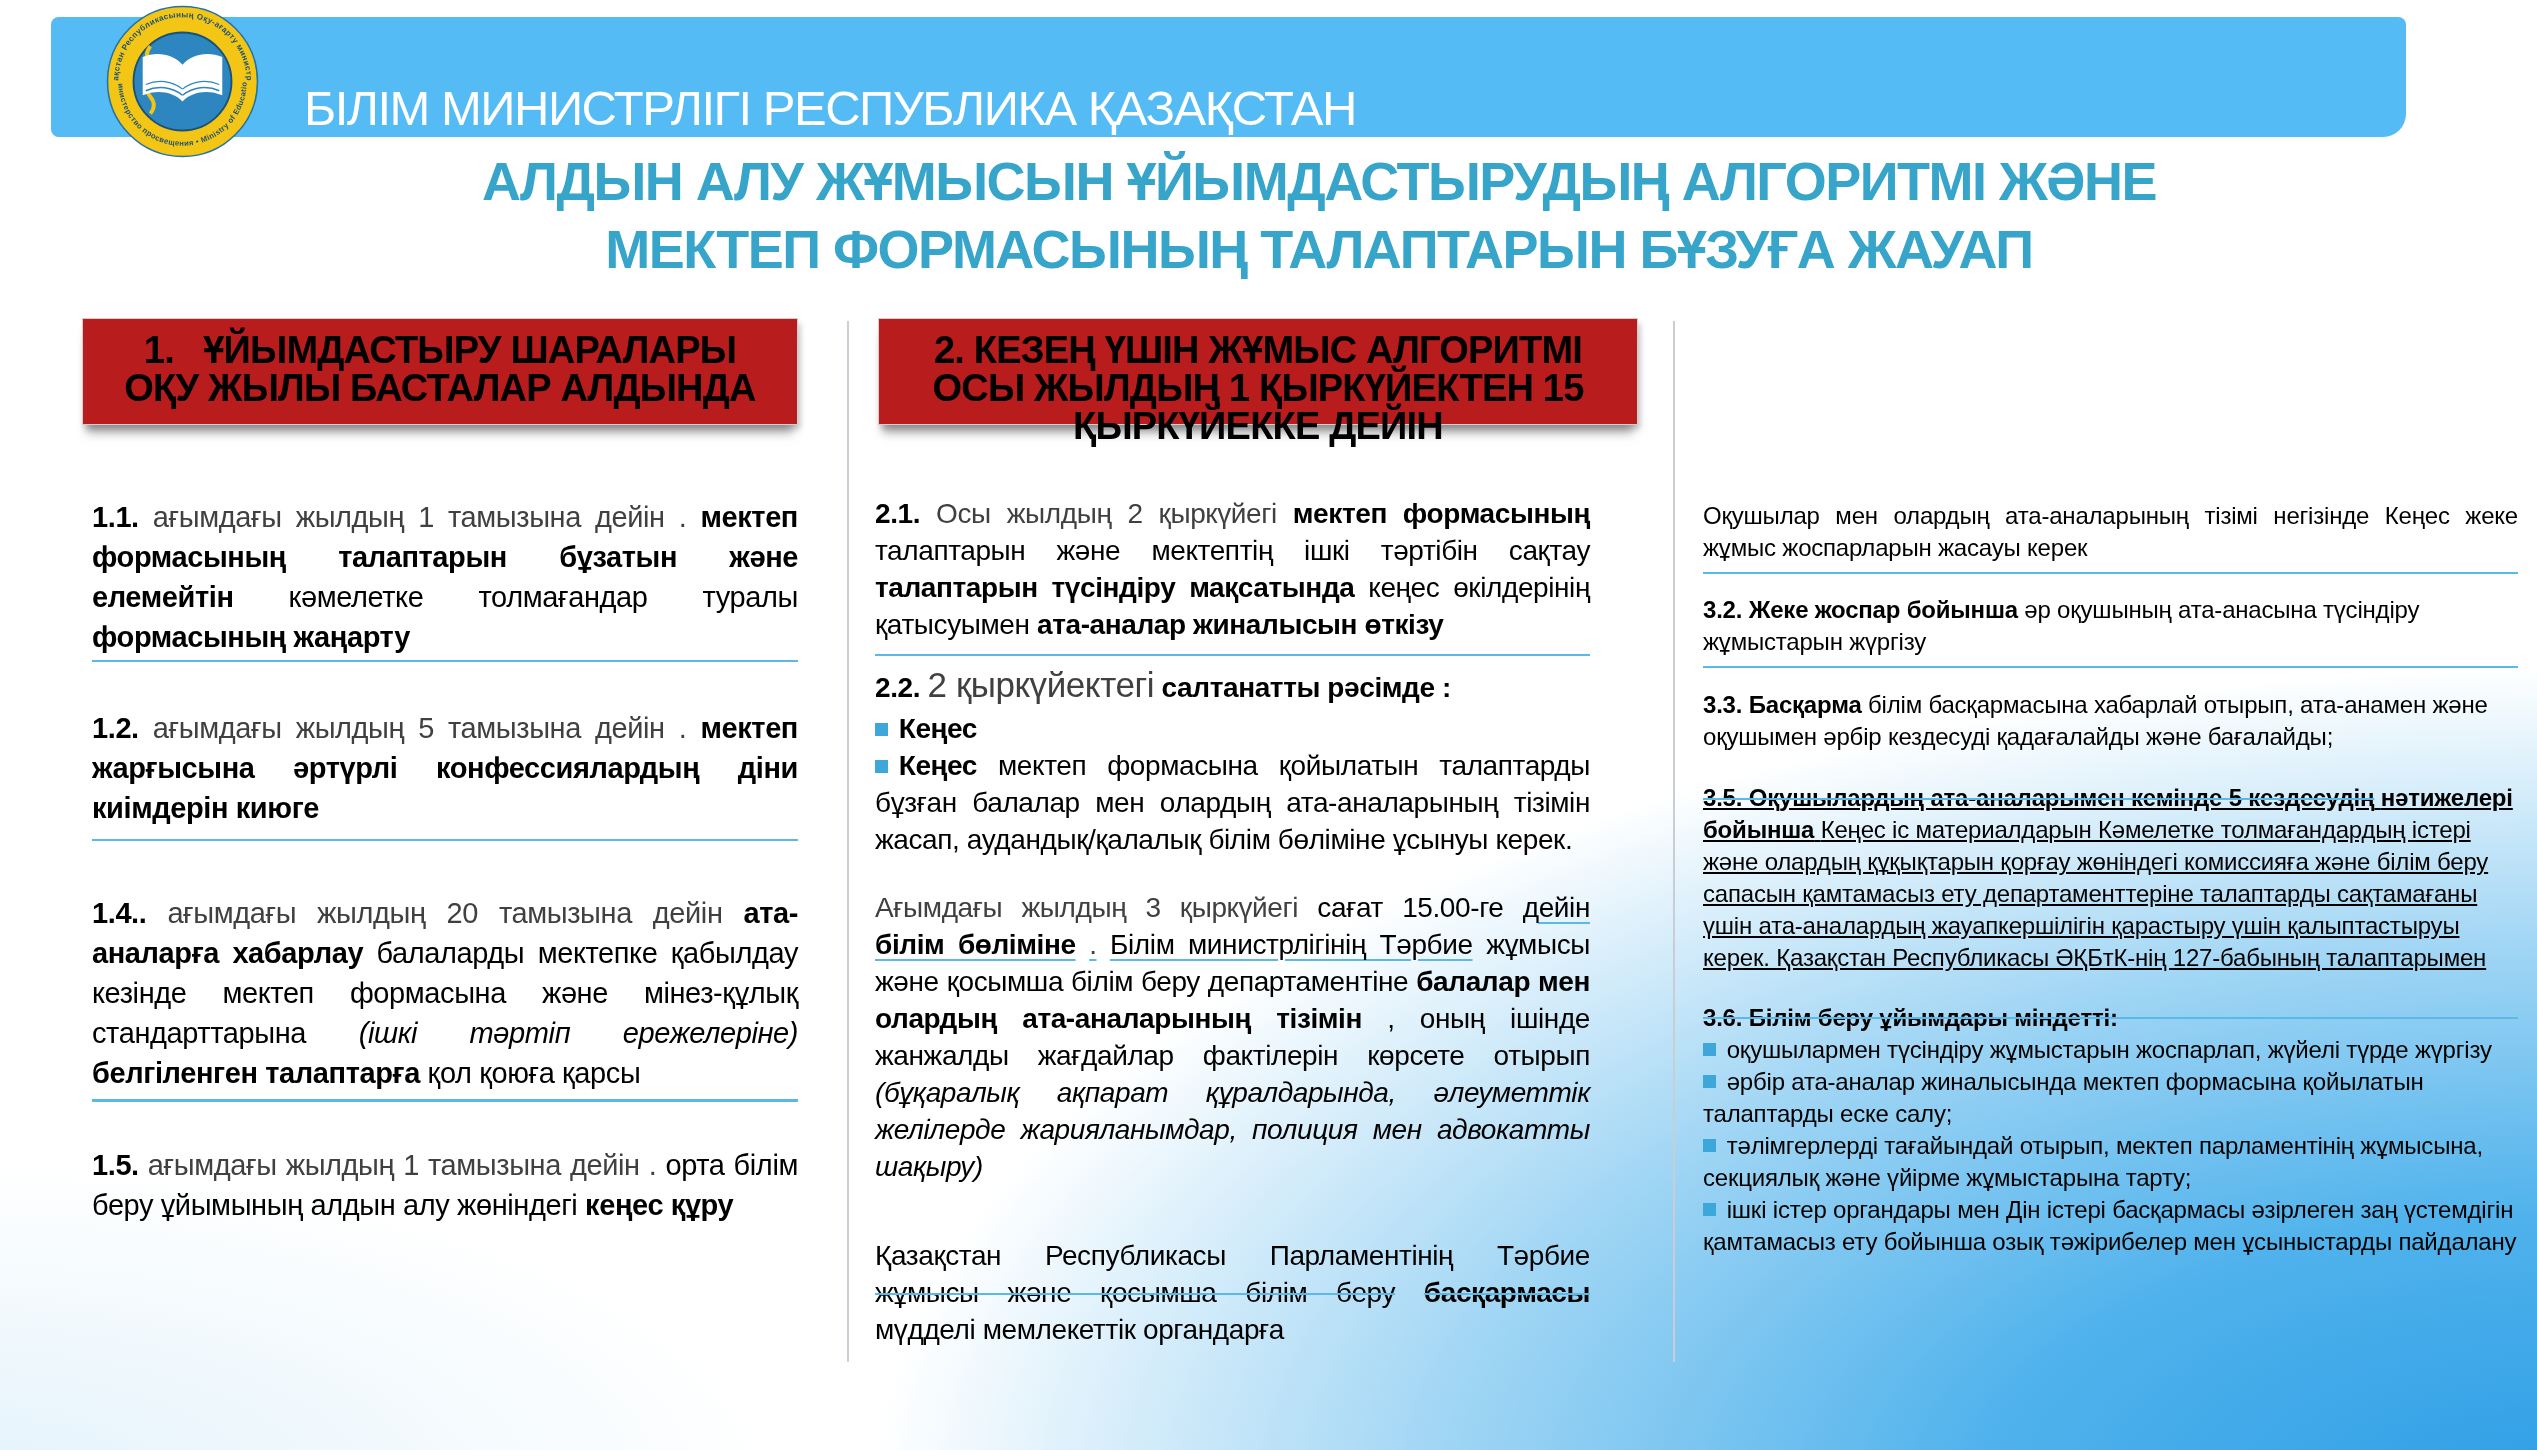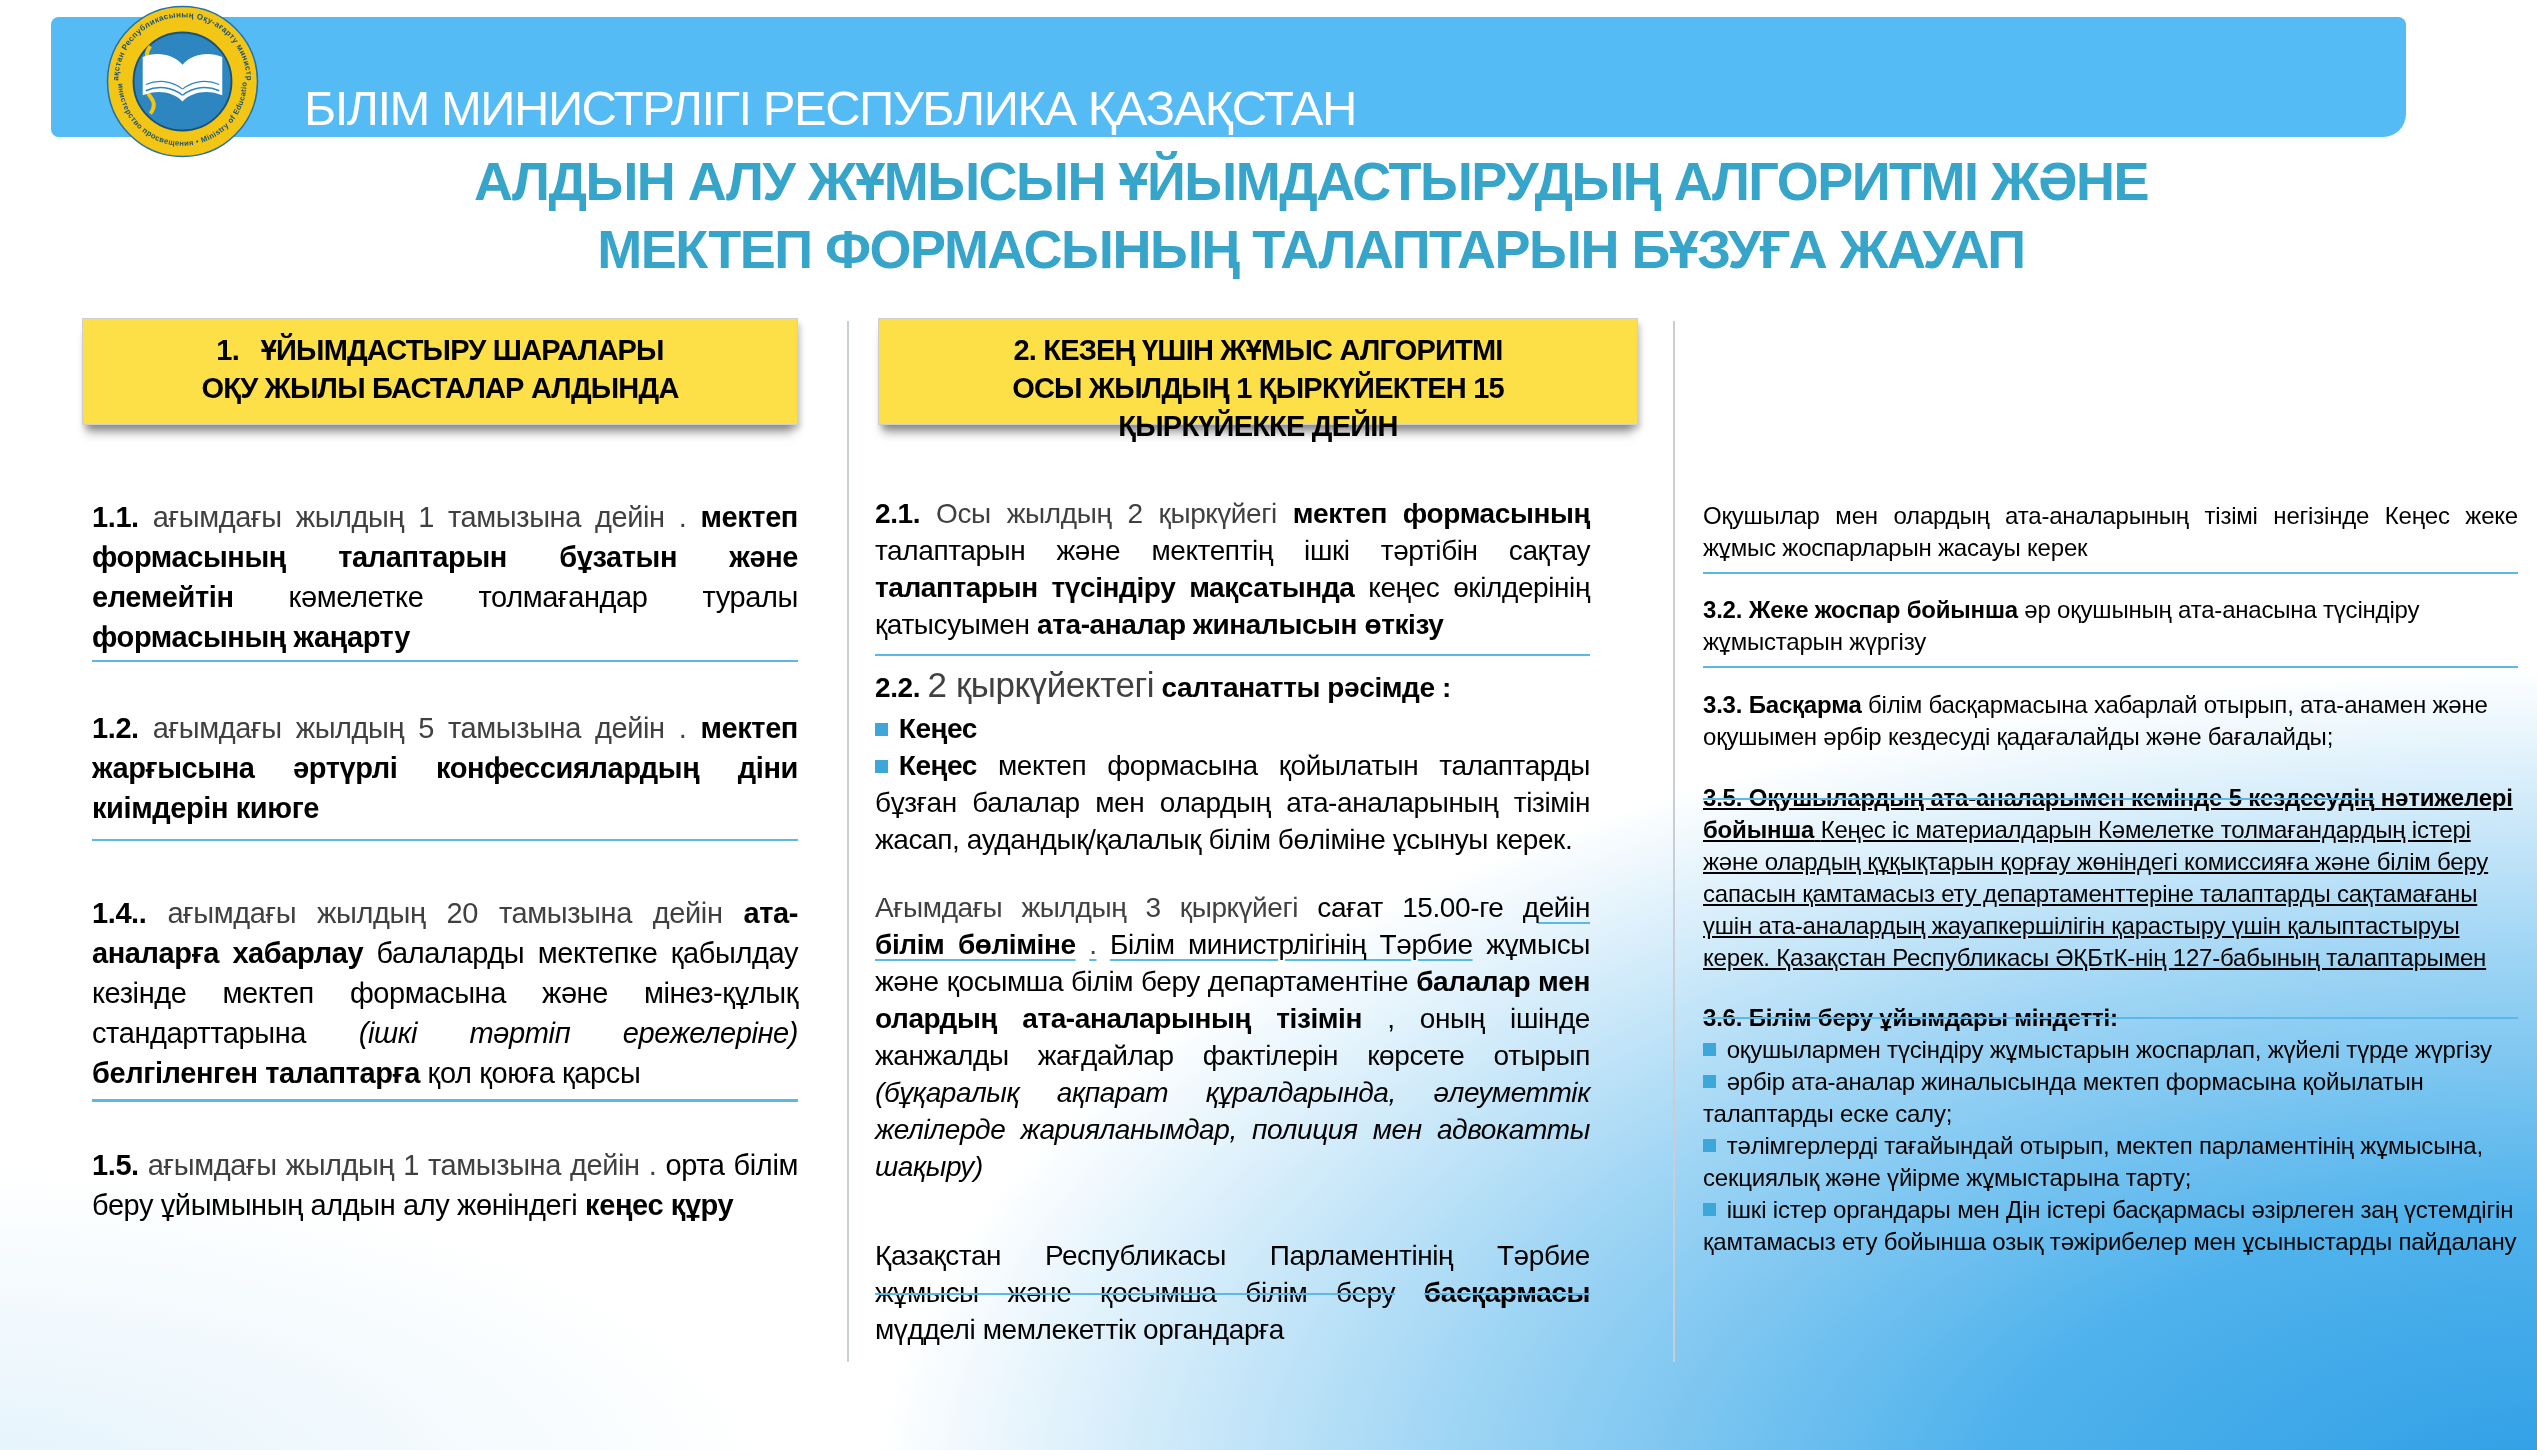--- a/index.html
+++ b/index.html
@@ -22,7 +22,7 @@
   .logo { position:absolute; left:106px; top:4.6px; width:153px; height:153px; }
 
   
-  .subtitle { position:absolute; left:92px; top:147px; width:2438px; text-align:center;
+  .subtitle { position:absolute; left:100px; top:147px; width:2438px; text-align:center;
     color:#37A4CA; font-weight:bold; font-size:54px; line-height:68px; letter-spacing:-1.5px; }
 
   

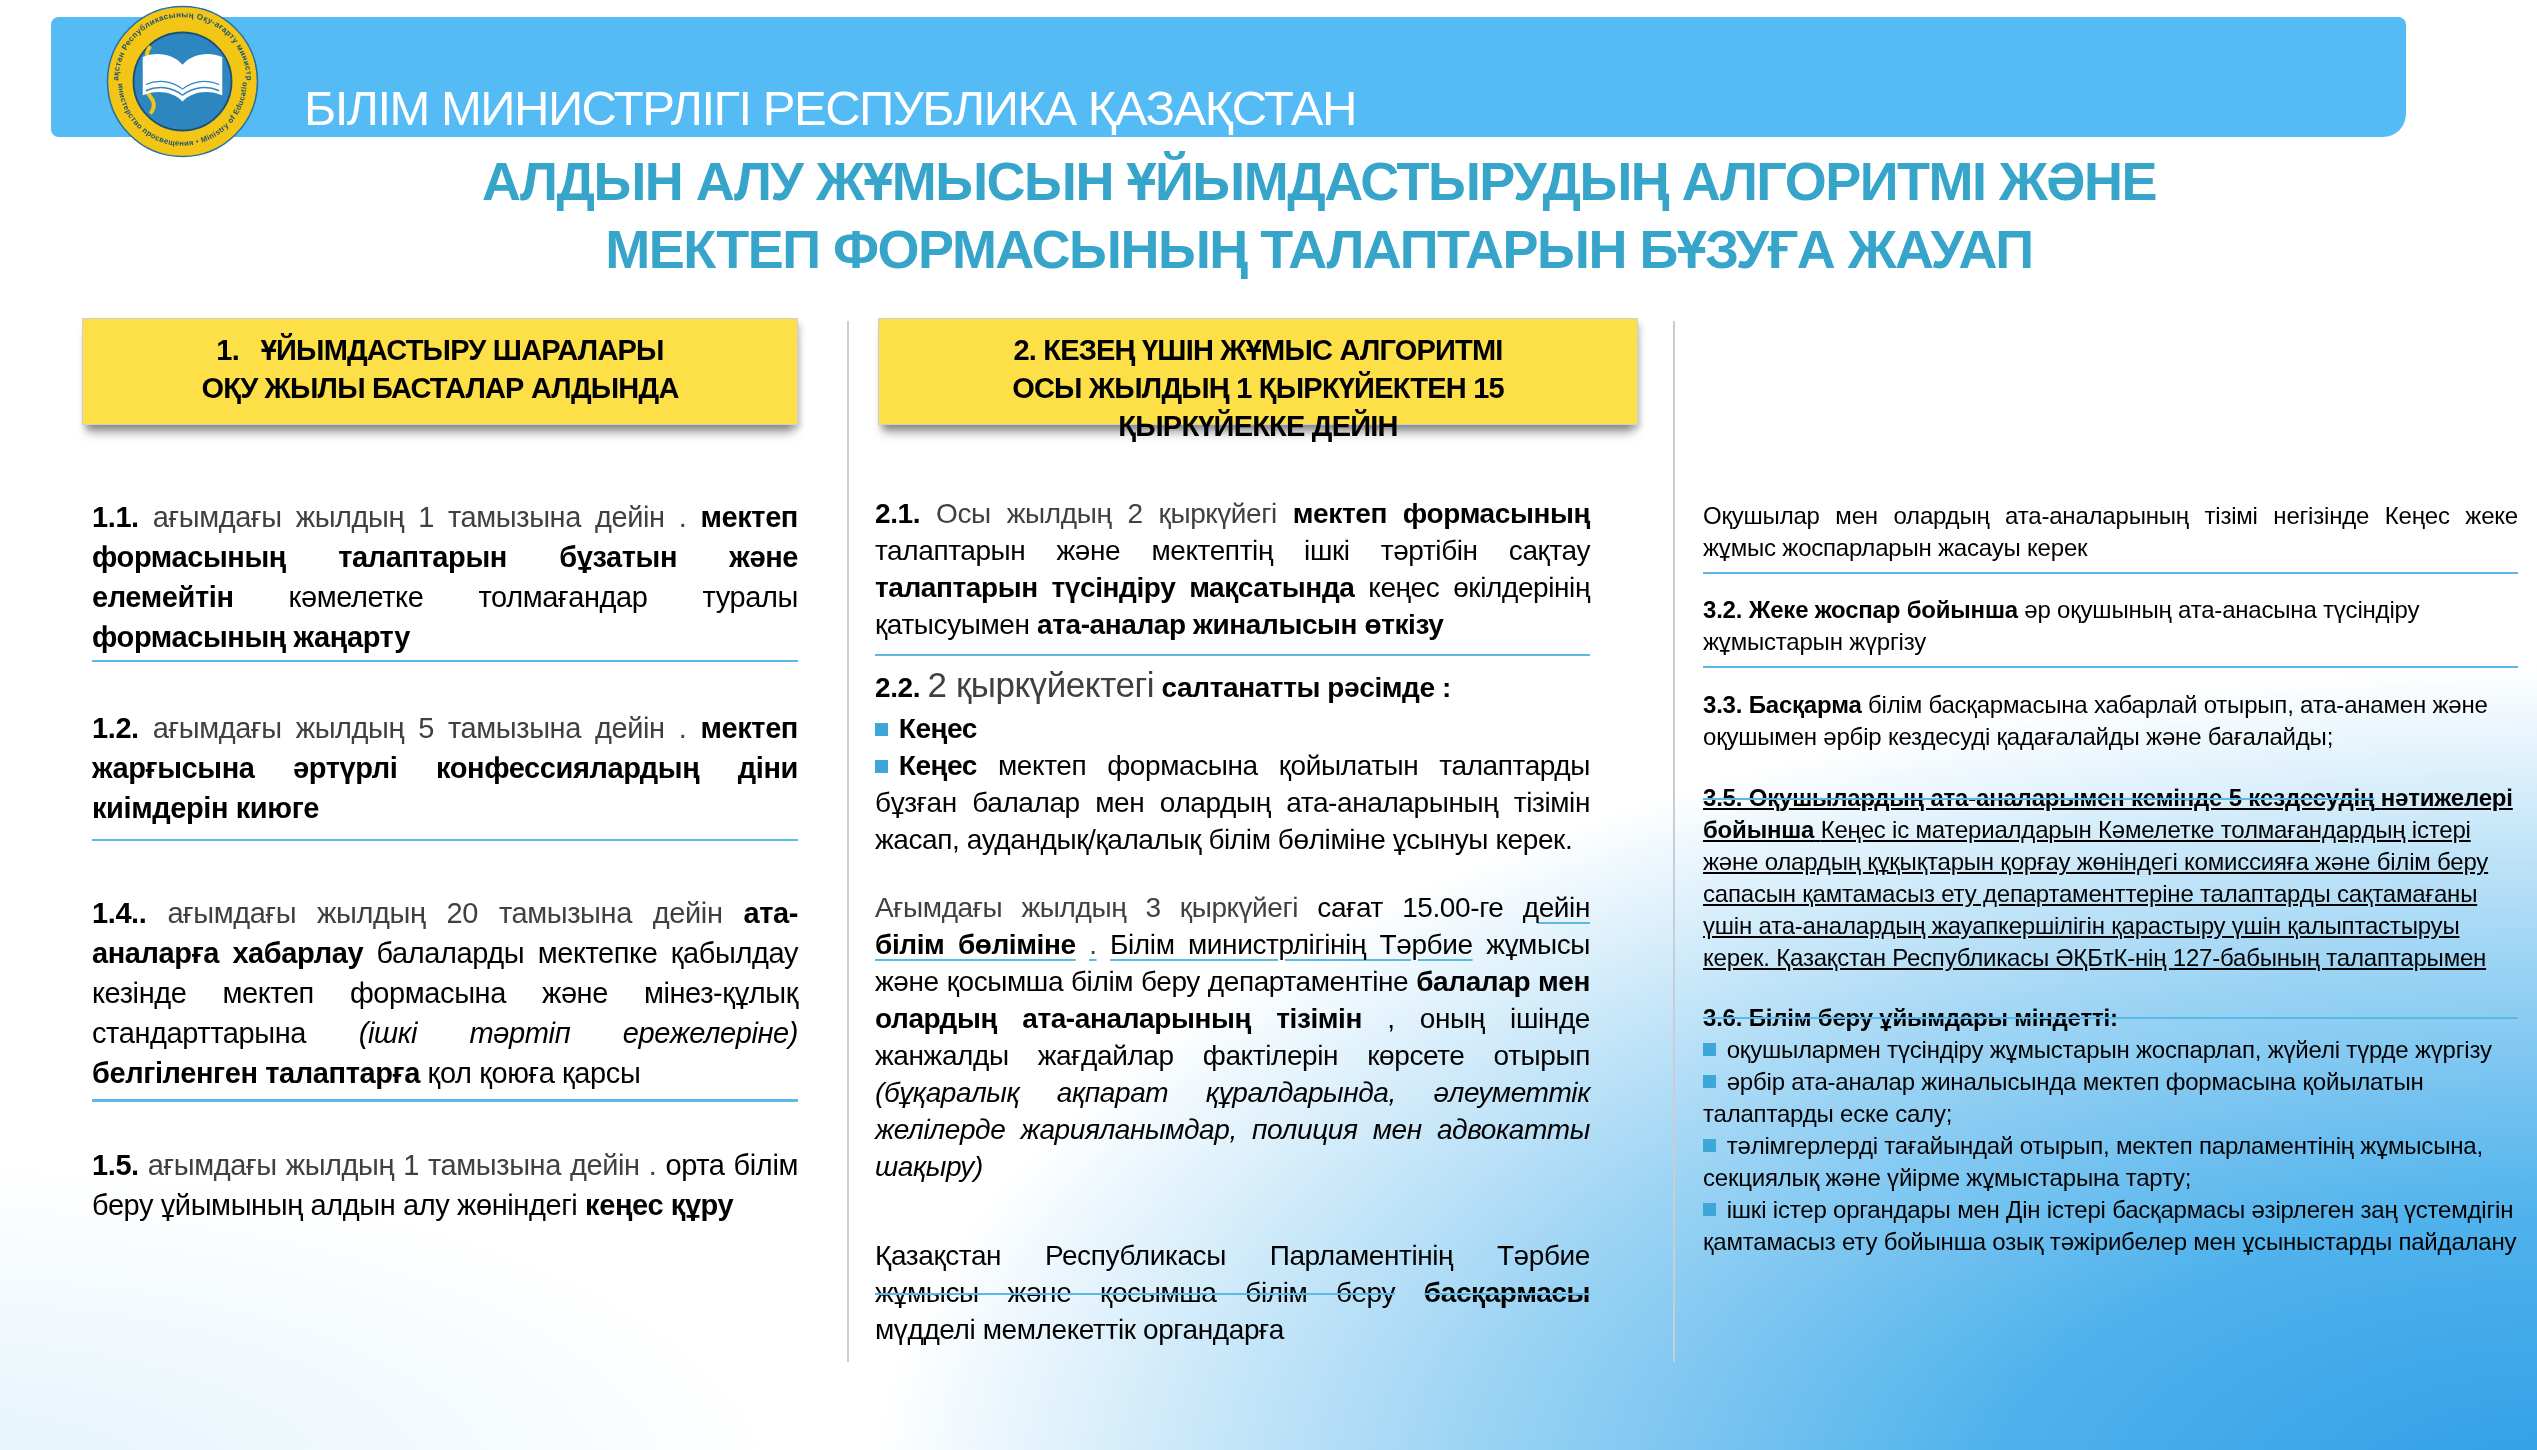--- a/index.html
+++ b/index.html
@@ -26,9 +26,9 @@
     color:#37A4CA; font-weight:bold; font-size:54px; line-height:68px; letter-spacing:-1.5px; }
 
   
-  .hbox { position:absolute; background:#fde047; border:0.8px solid #cfcfcf;
+  .hbox { position:absolute; background:#b91c1c; border:0.8px solid #cfcfcf;
     box-shadow:3.1px 4.6px 6.1px rgba(0,0,0,.22), 0 12.3px 9.2px -4.6px rgba(110,110,110,.55);
-    text-align:center; font-weight:bold; font-size:29px; line-height:38px; padding-top:12.3px;
+    text-align:center; font-weight:bold; font-size:38px; line-height:38px; padding-top:12.3px;
     letter-spacing:-0.8px; color:#000; overflow:visible; }
   #box1 { left:82px;  top:318px; width:716px;  height:107px; }
   #box2 { left:878px; top:318px; width:760px;  height:107px; }

